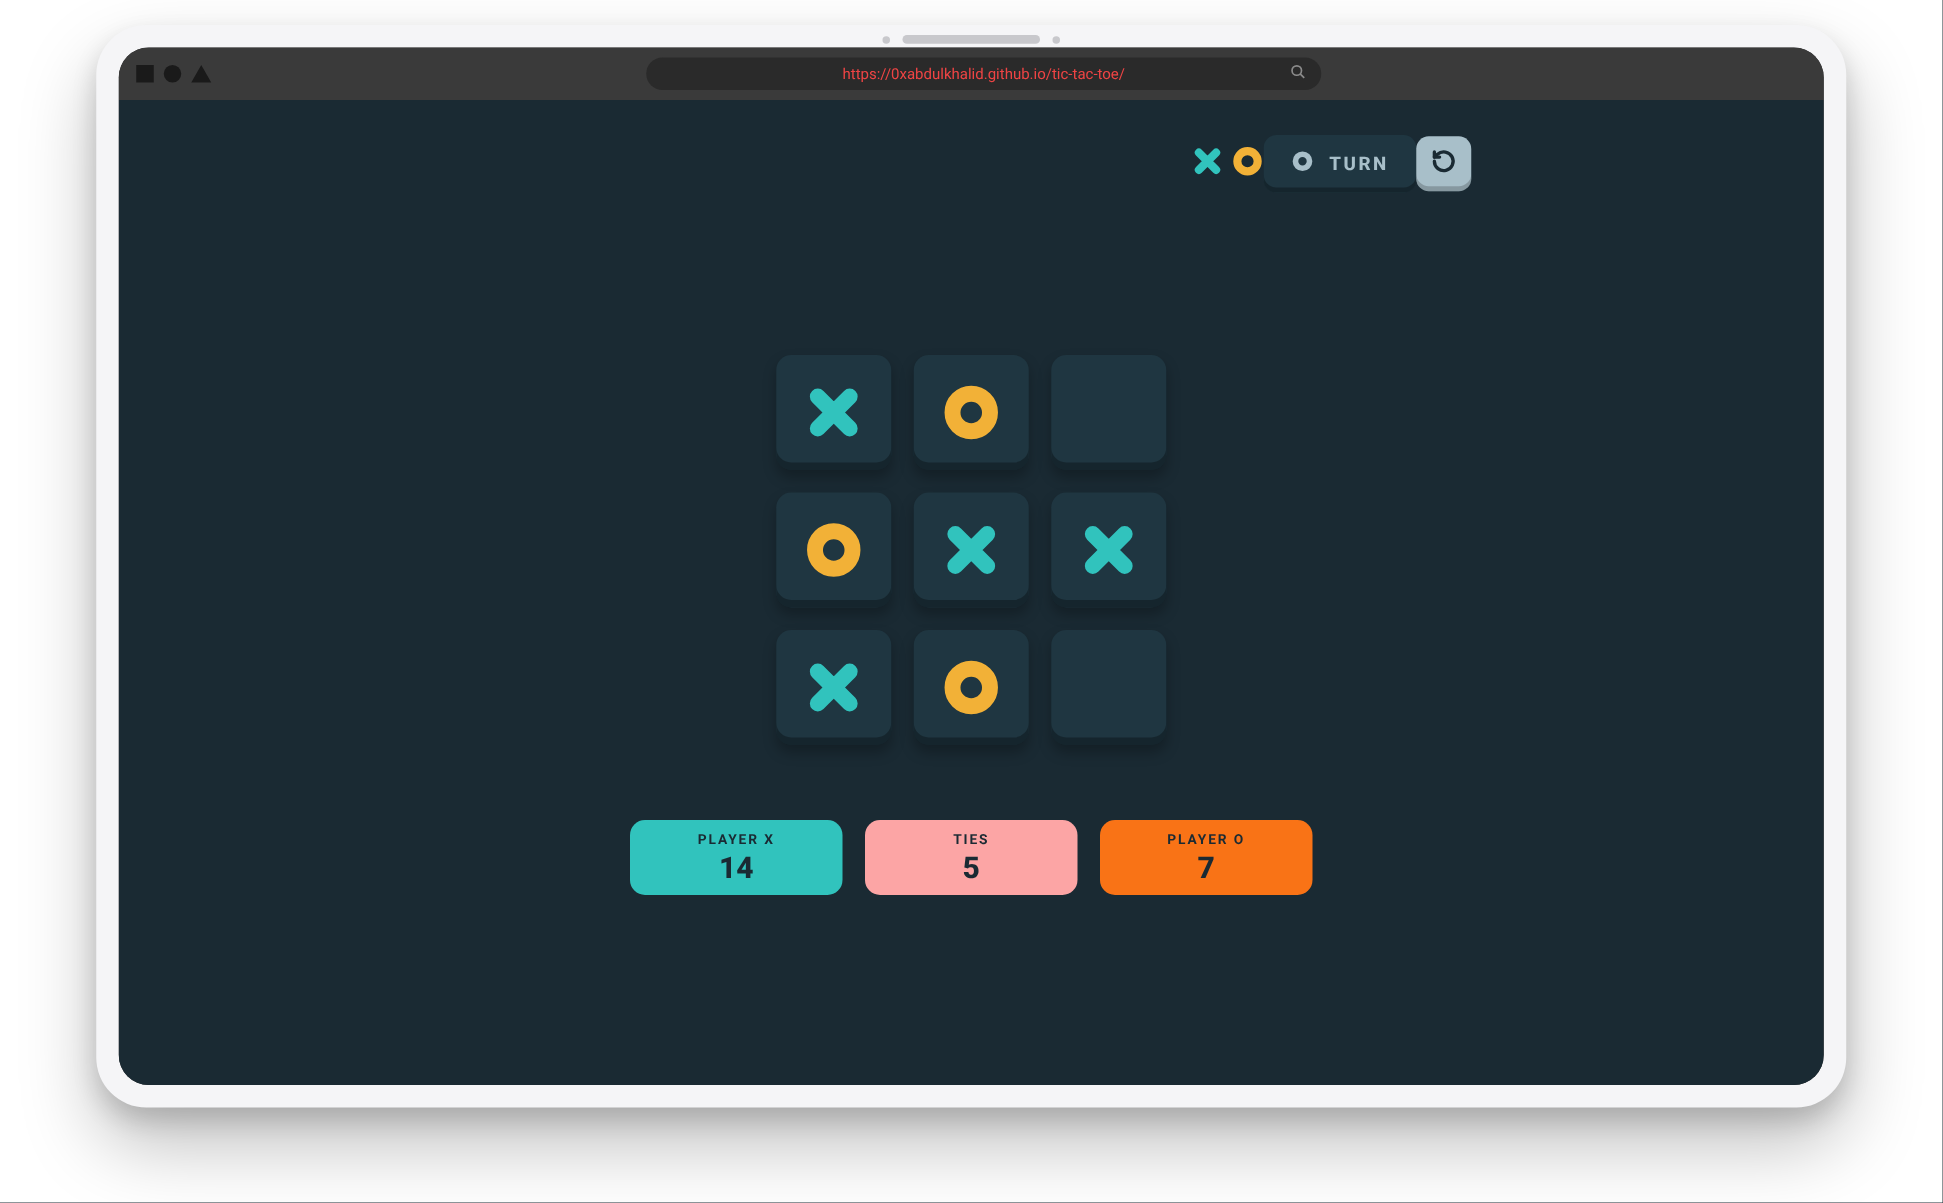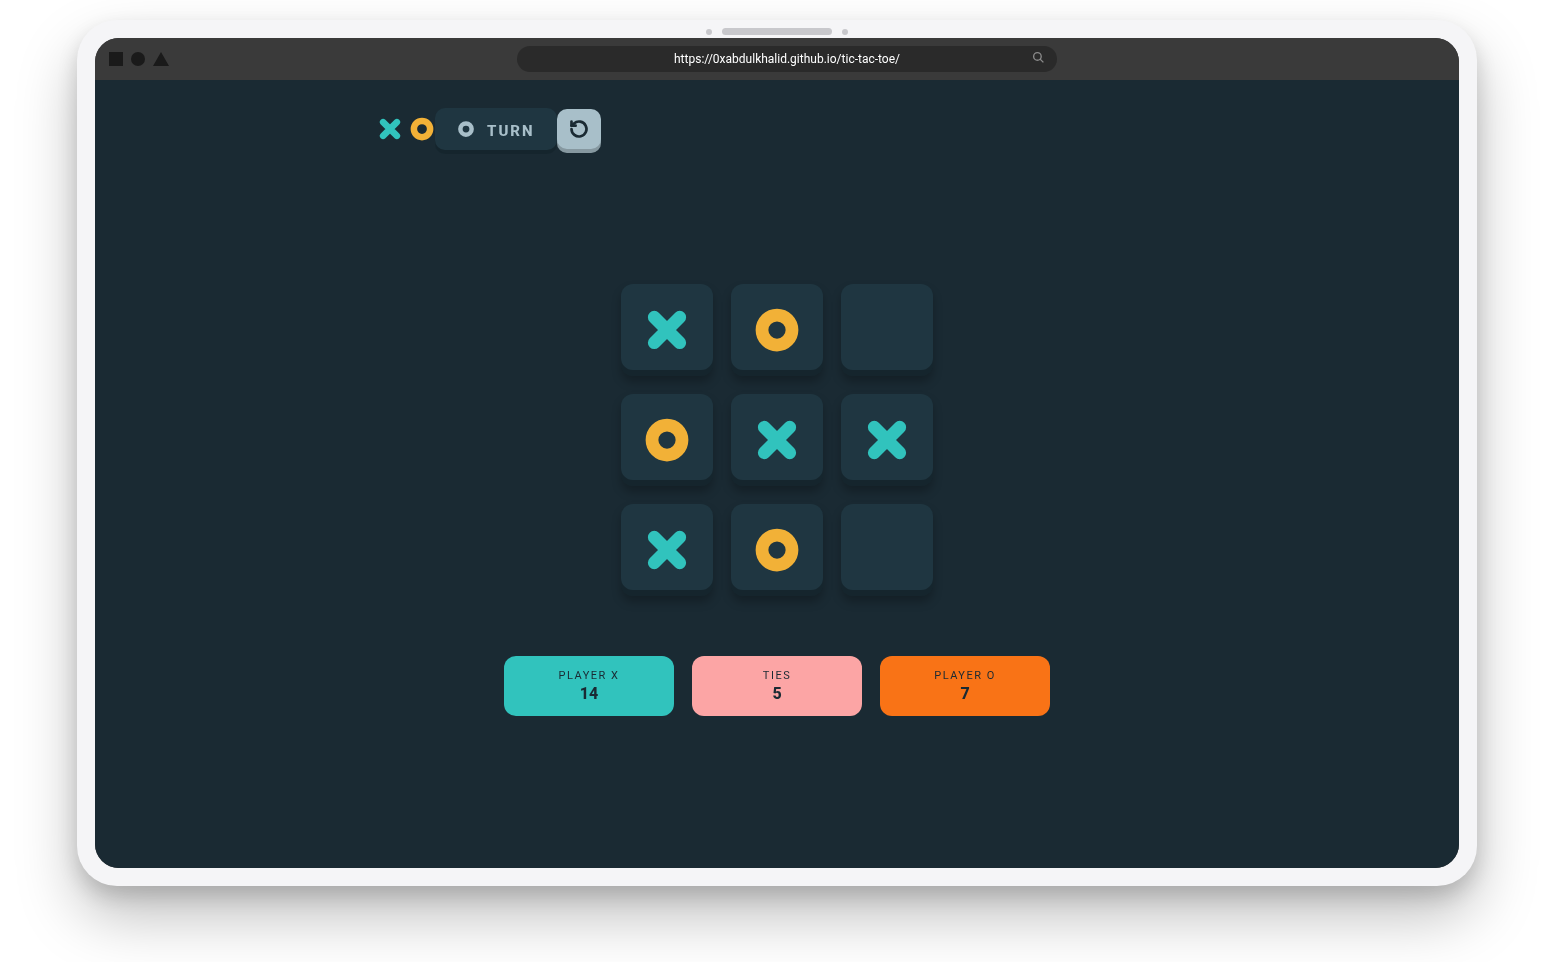--- a/index.html
+++ b/index.html
@@ -60,7 +60,7 @@
     display: flex;
     align-items: center;
     justify-content: center;
-    color: #ffffff;
+    color: #ef4444;
     font-size: 12px;
     position: relative;
   }

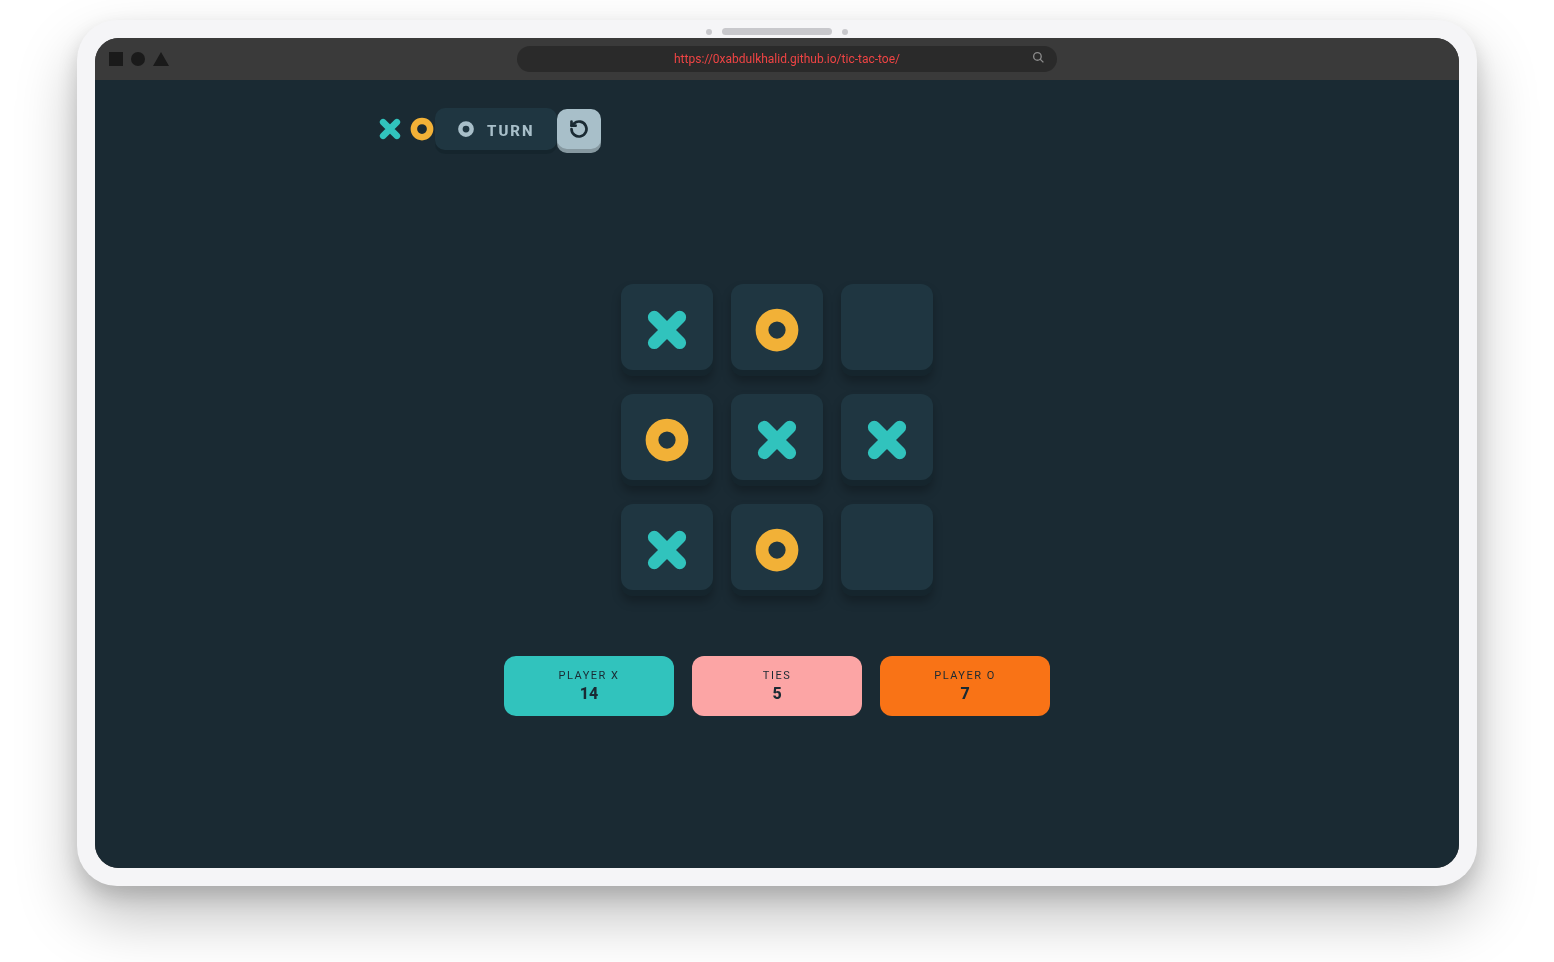--- a/index.html
+++ b/index.html
@@ -83,7 +83,7 @@
     width: 800px;
     display: flex;
     align-items: center;
-    justify-content: flex-start;
+    justify-content: flex-end;
     margin-bottom: 130px;
   }
   .logo { display: flex; gap: 6px; align-items: center; }

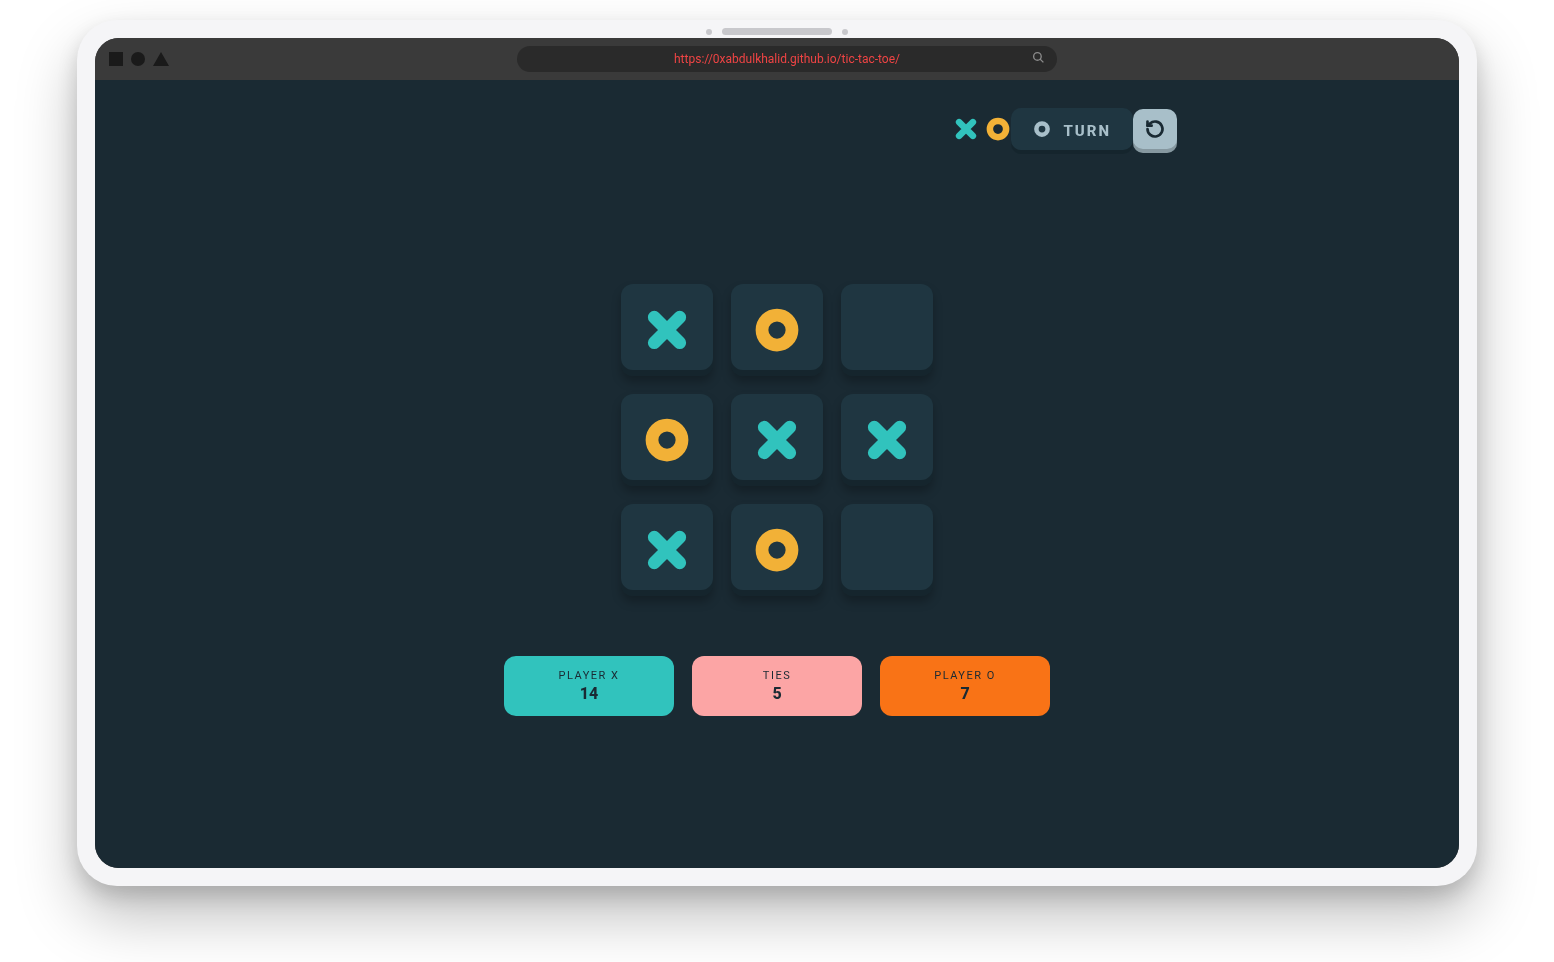--- a/index.html
+++ b/index.html
@@ -143,7 +143,7 @@
     justify-content: center;
     color: #1a2a33;
   }
-  .score-card .lbl { font-size: 11px; font-weight: 400; letter-spacing: 1.5px; }
+  .score-card .lbl { font-size: 11px; font-weight: 700; letter-spacing: 1.5px; }
   .score-card .val { font-size: 16px; font-weight: 800; margin-top: 2px; }
   .sc-x { background: #31c3bd; }
   .sc-t { background: #fca5a5; }

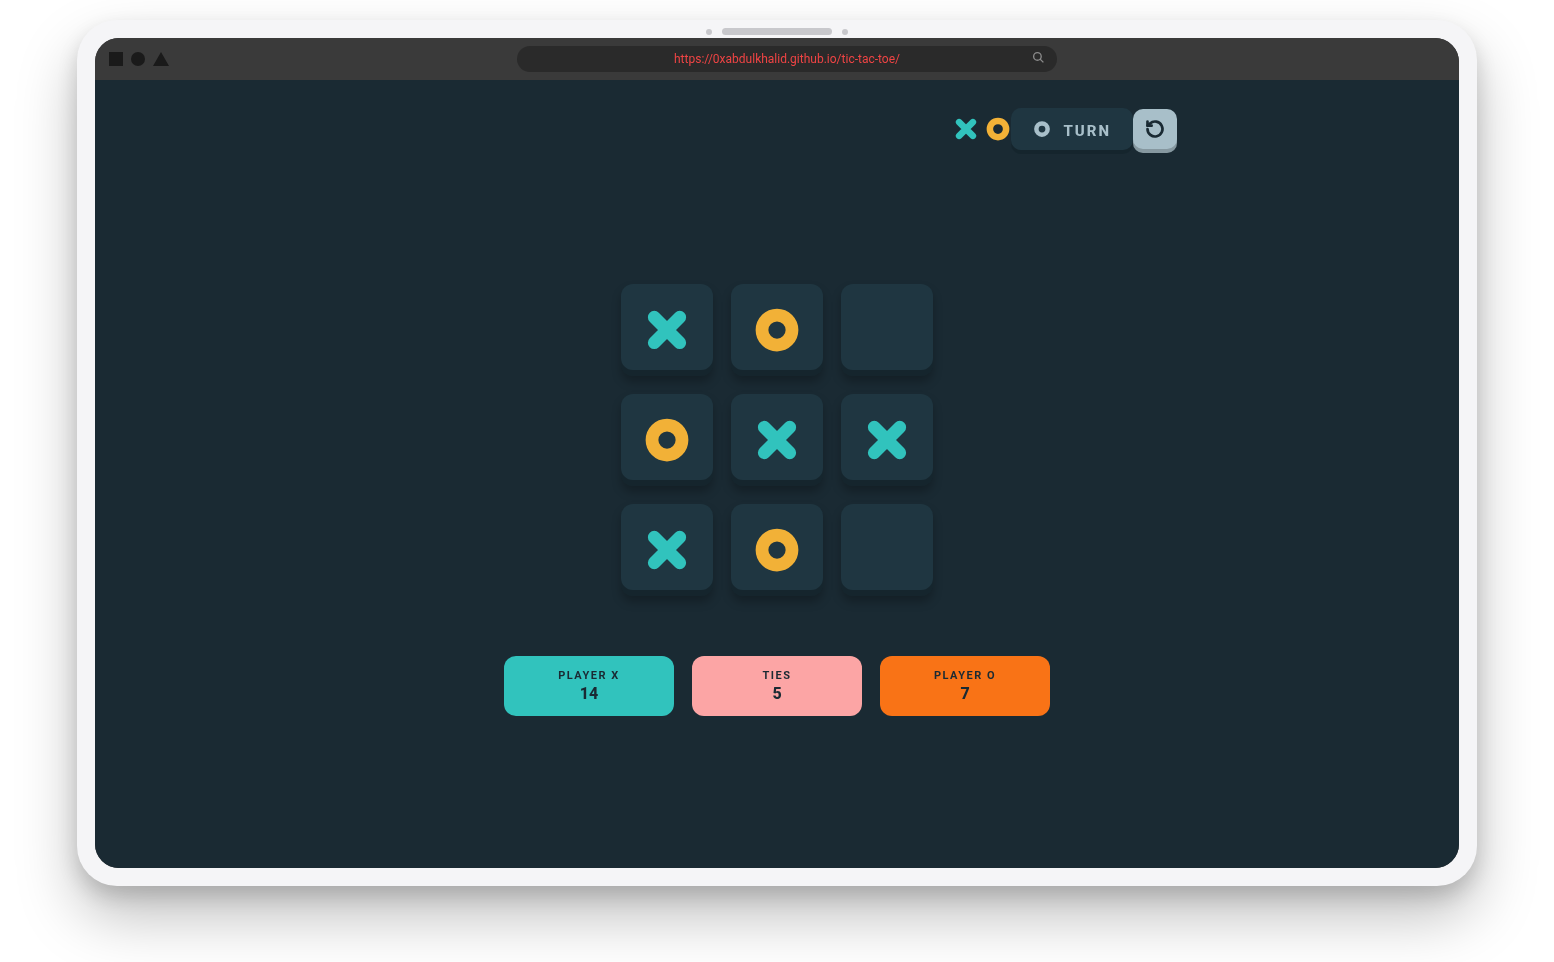--- a/index.html
+++ b/index.html
@@ -144,7 +144,7 @@
     color: #1a2a33;
   }
   .score-card .lbl { font-size: 11px; font-weight: 700; letter-spacing: 1.5px; }
-  .score-card .val { font-size: 16px; font-weight: 800; margin-top: 2px; }
+  .score-card .val { font-size: 24px; font-weight: 800; margin-top: 2px; }
   .sc-x { background: #31c3bd; }
   .sc-t { background: #fca5a5; }
   .sc-o { background: #f97316; }

